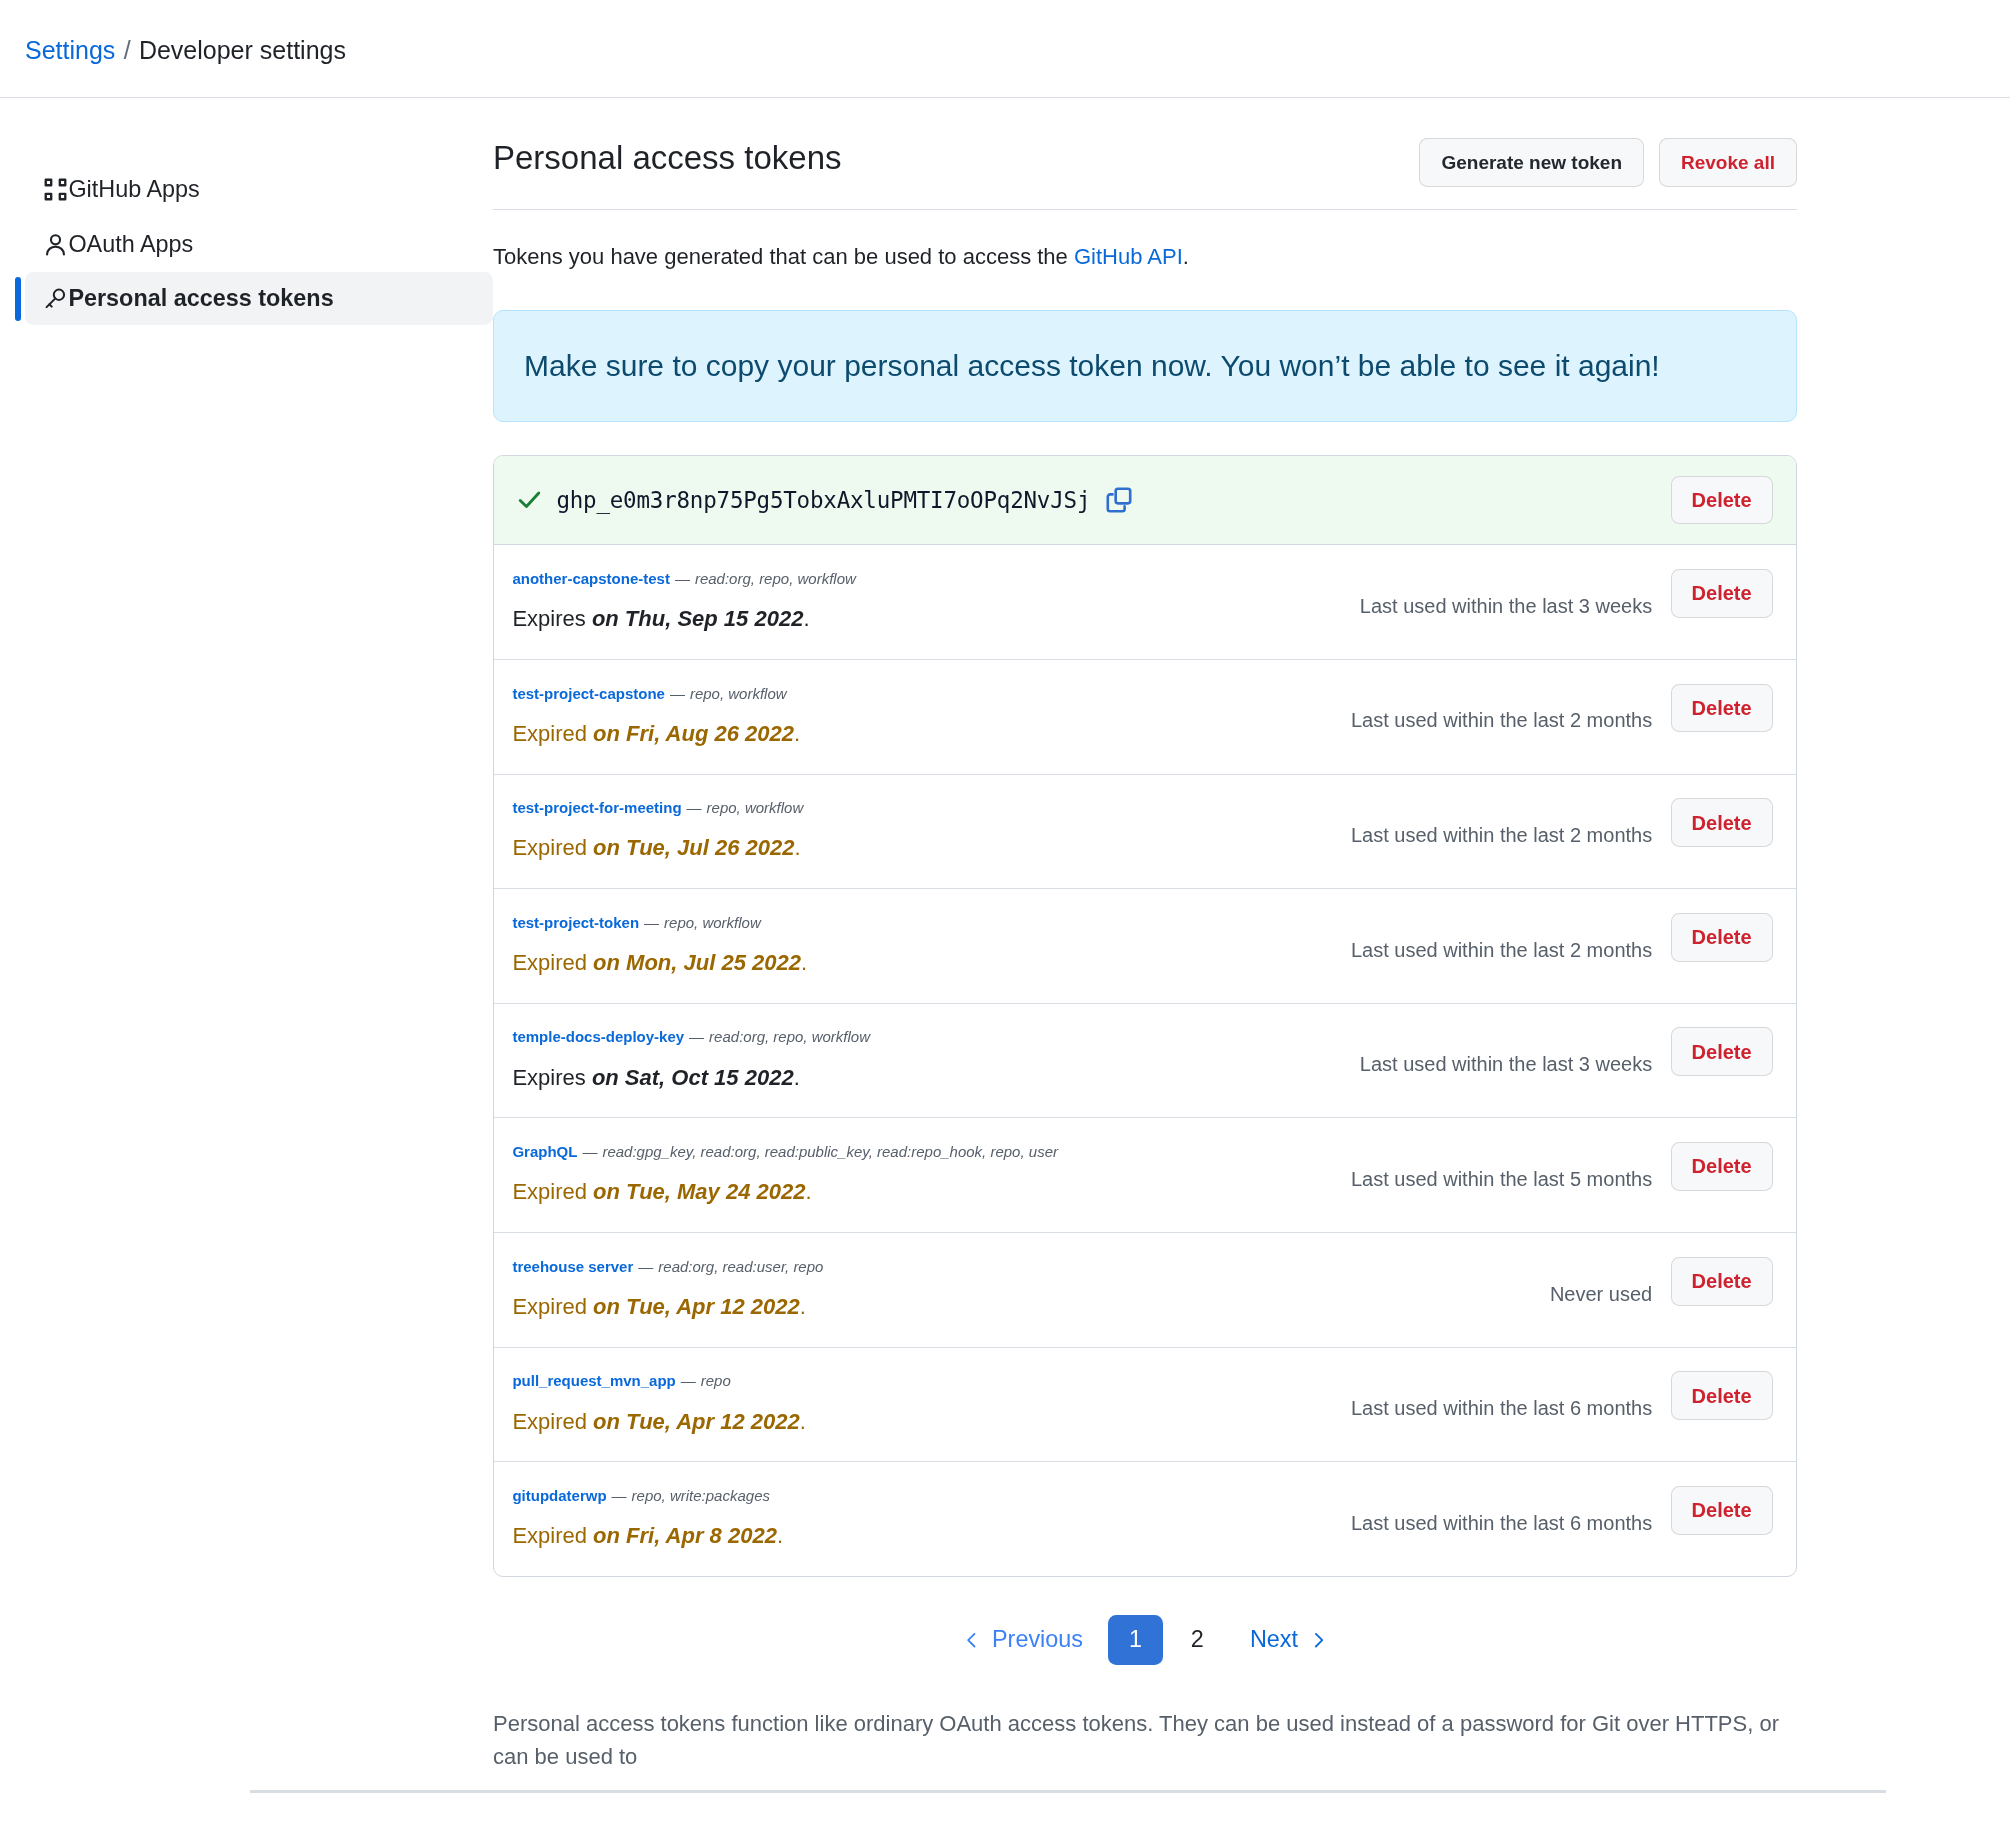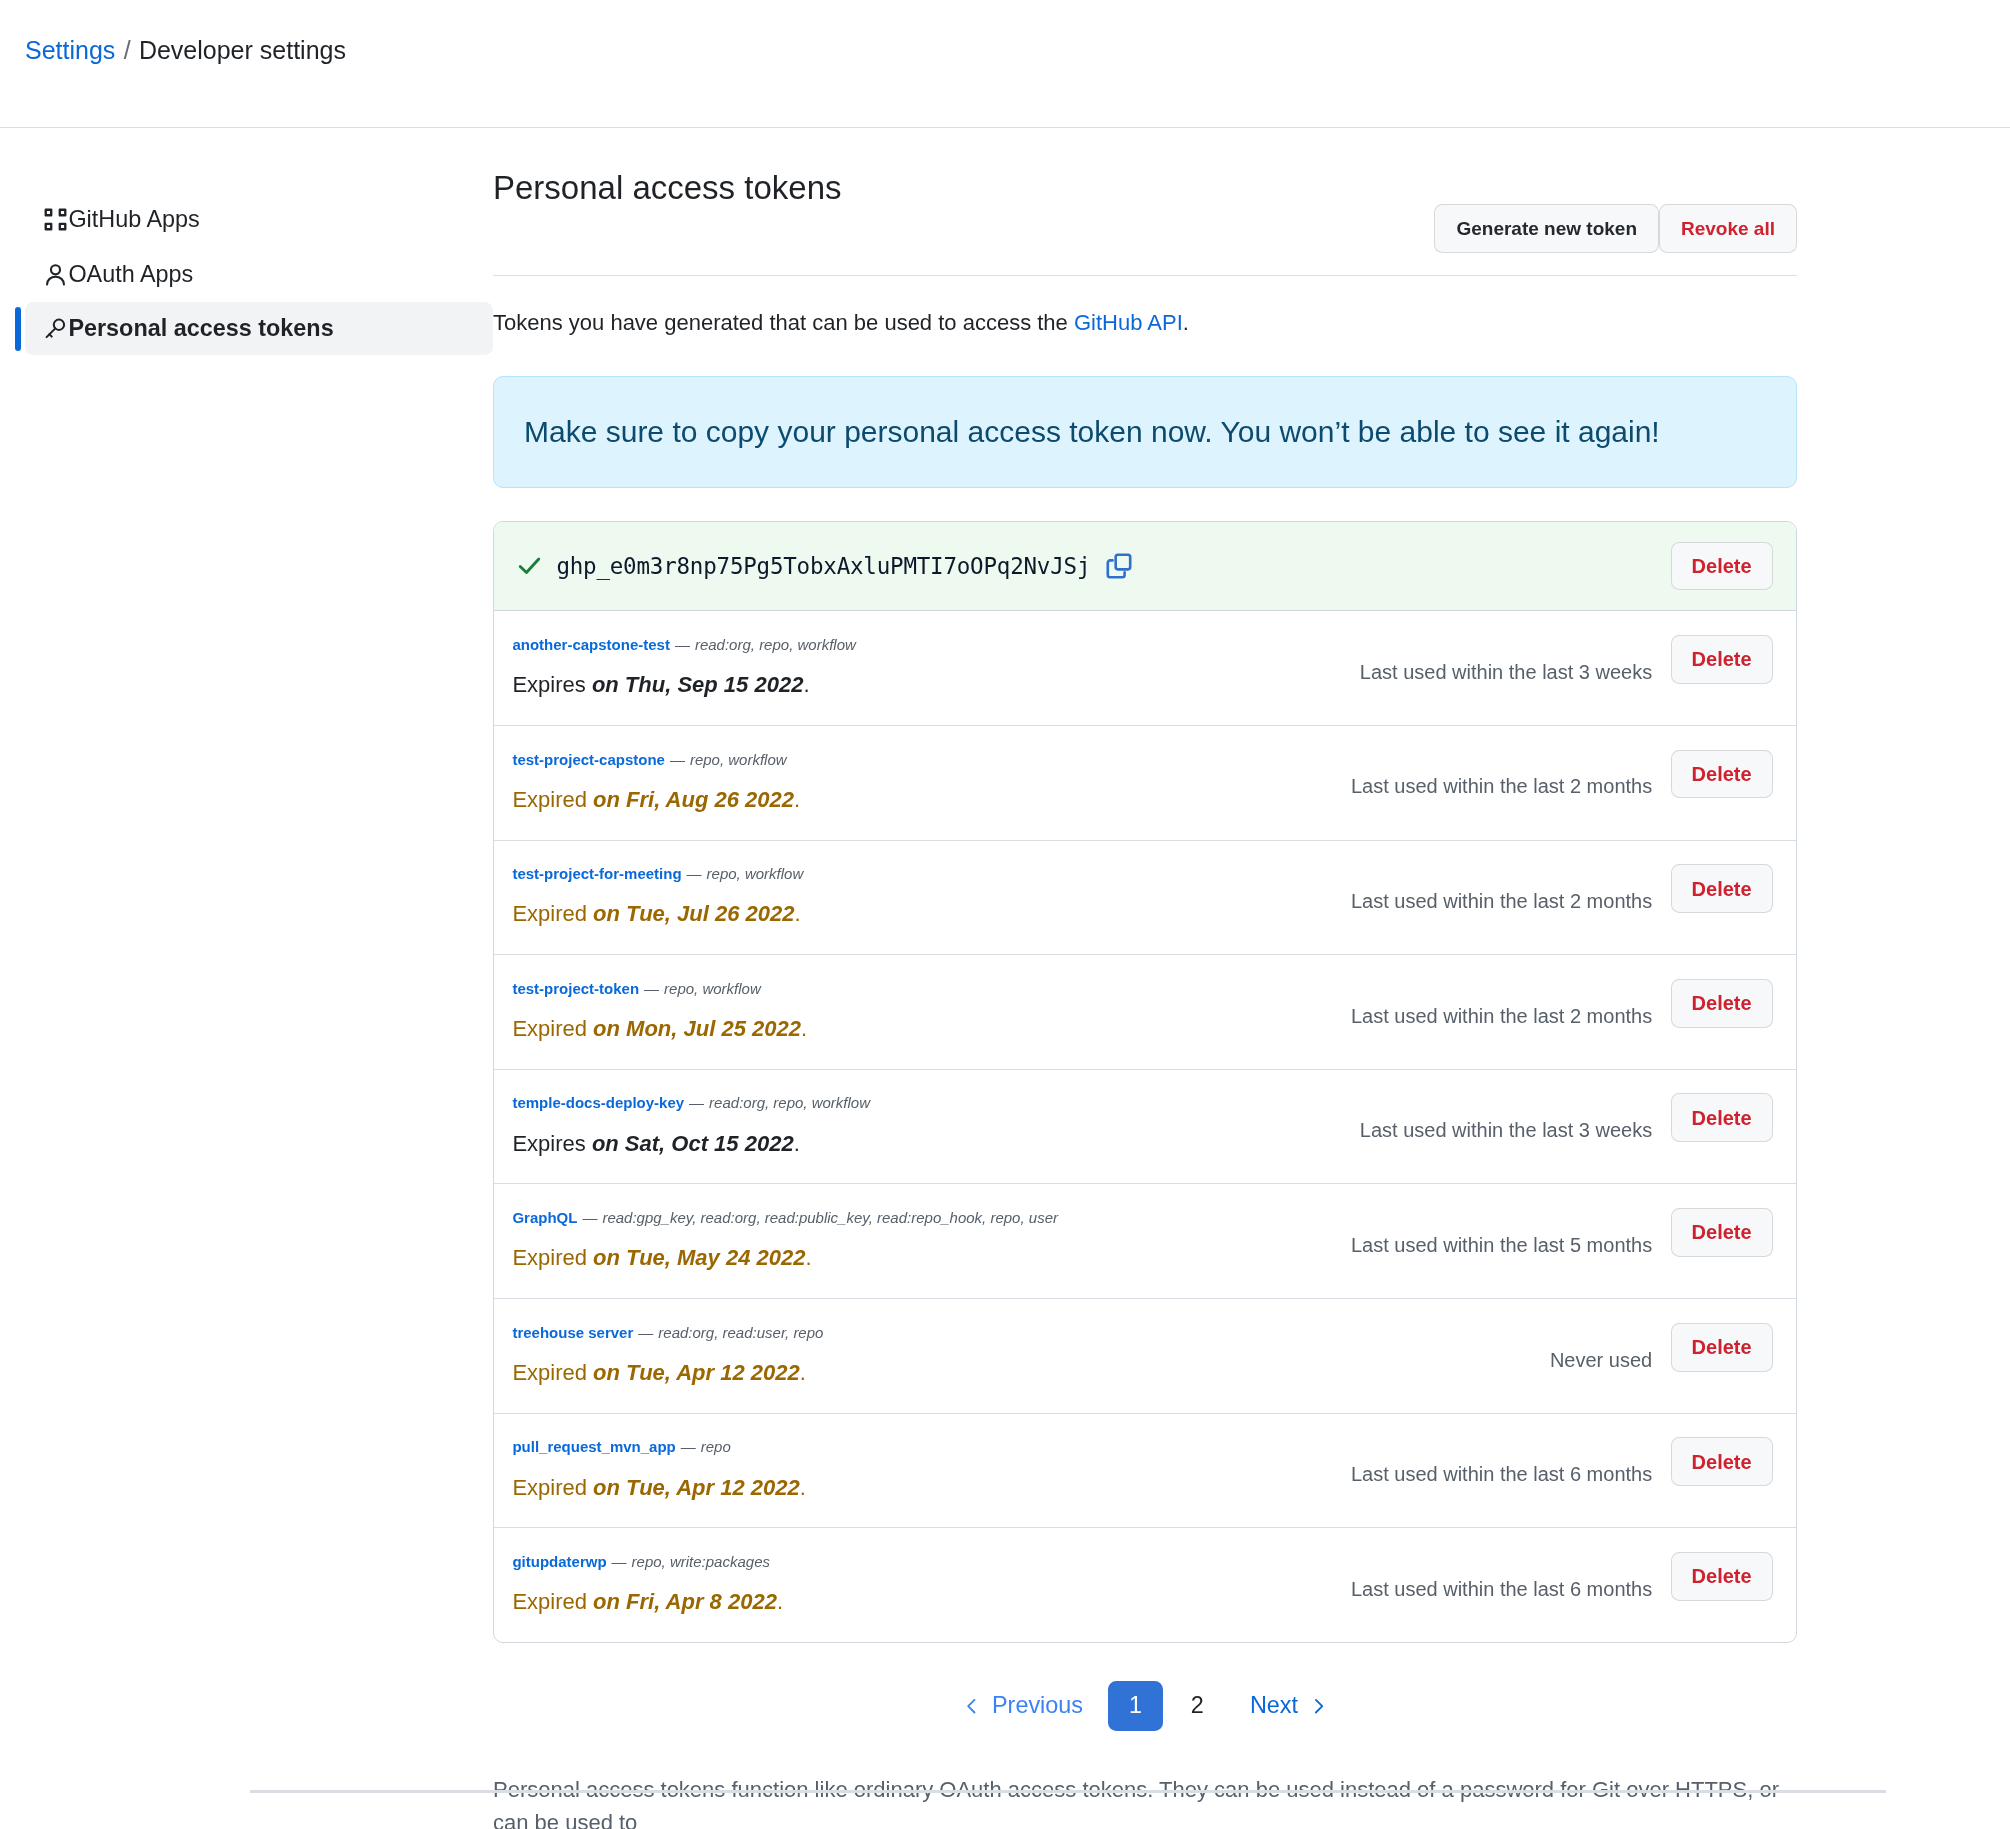--- a/index.html
+++ b/index.html
@@ -15,7 +15,7 @@
 
   
   .topbar {
-    height: 128px;
+    height: 98px;
     border-bottom: 1.7px solid #d8dee4;
     display: flex;
     align-items: flex-start;

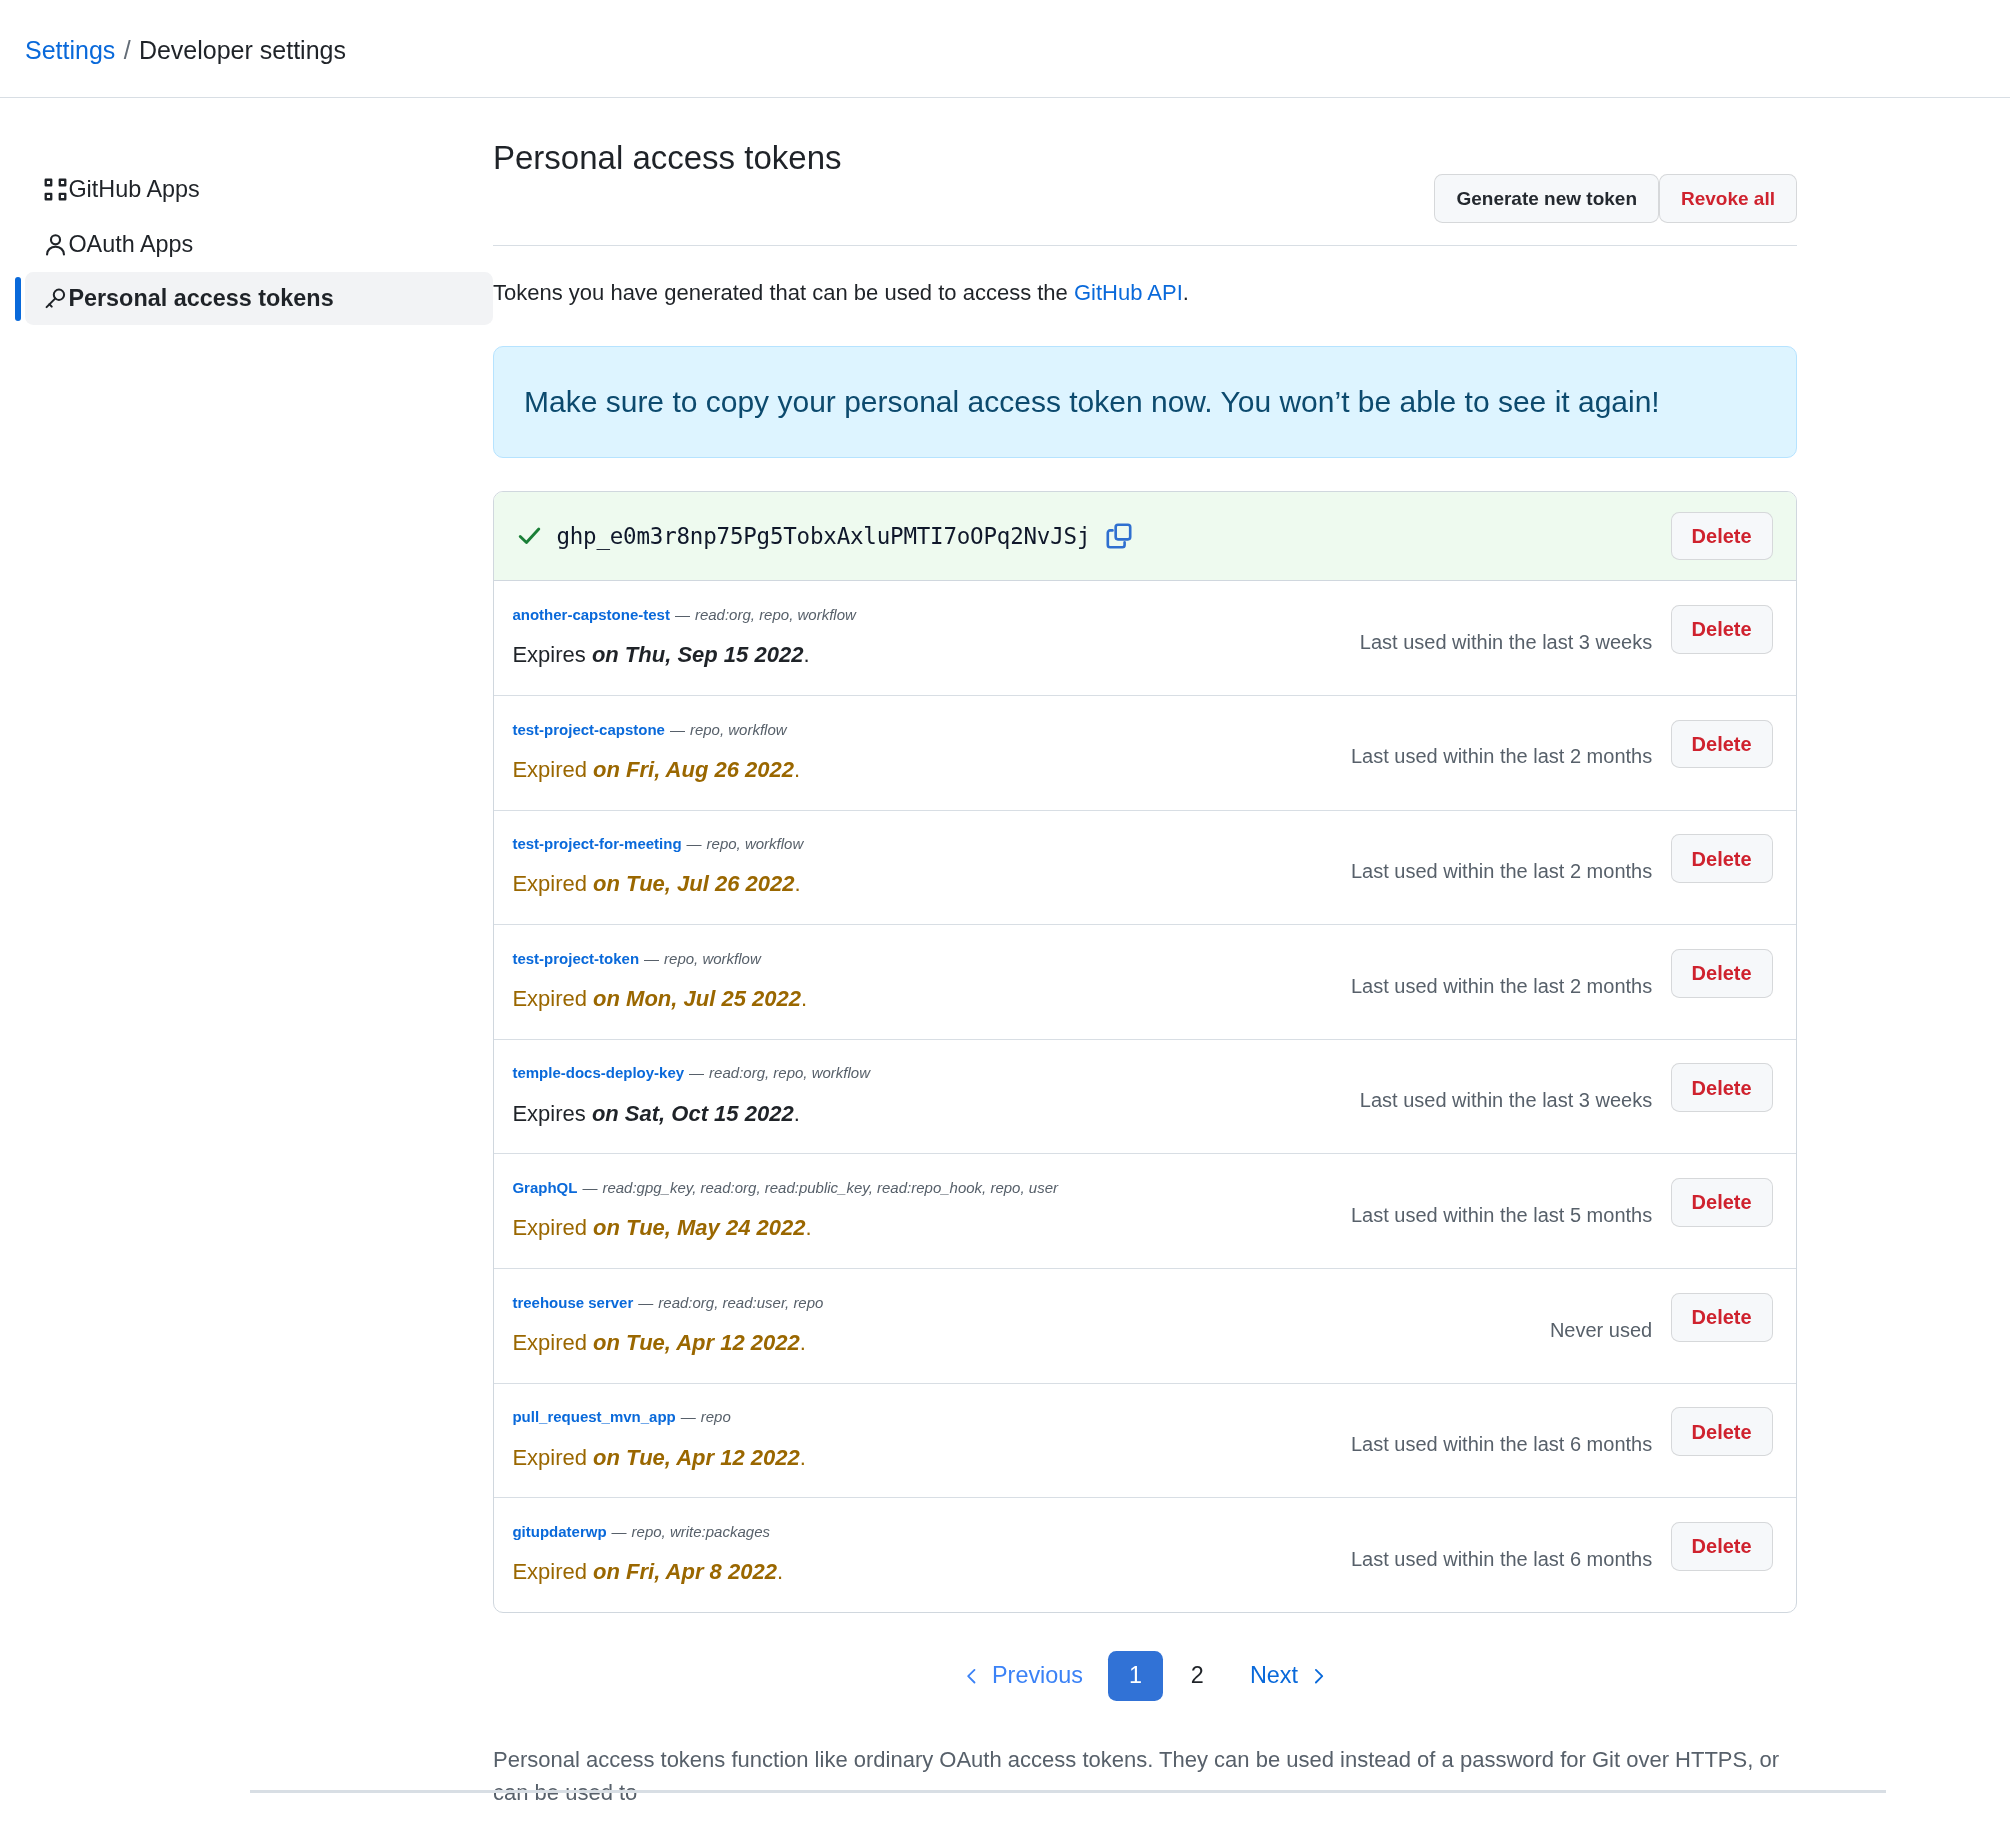--- a/index.html
+++ b/index.html
@@ -97,7 +97,7 @@
     line-height: 1.2;
     color: #1f2328;
   }
-  .head-actions { display: flex; align-items: flex-start; margin-top: 36px; }
+  .head-actions { display: flex; gap: 15px; align-items: flex-start; }
   .btn {
     font-family: "Liberation Sans", sans-serif;
     font-size: 19px;

